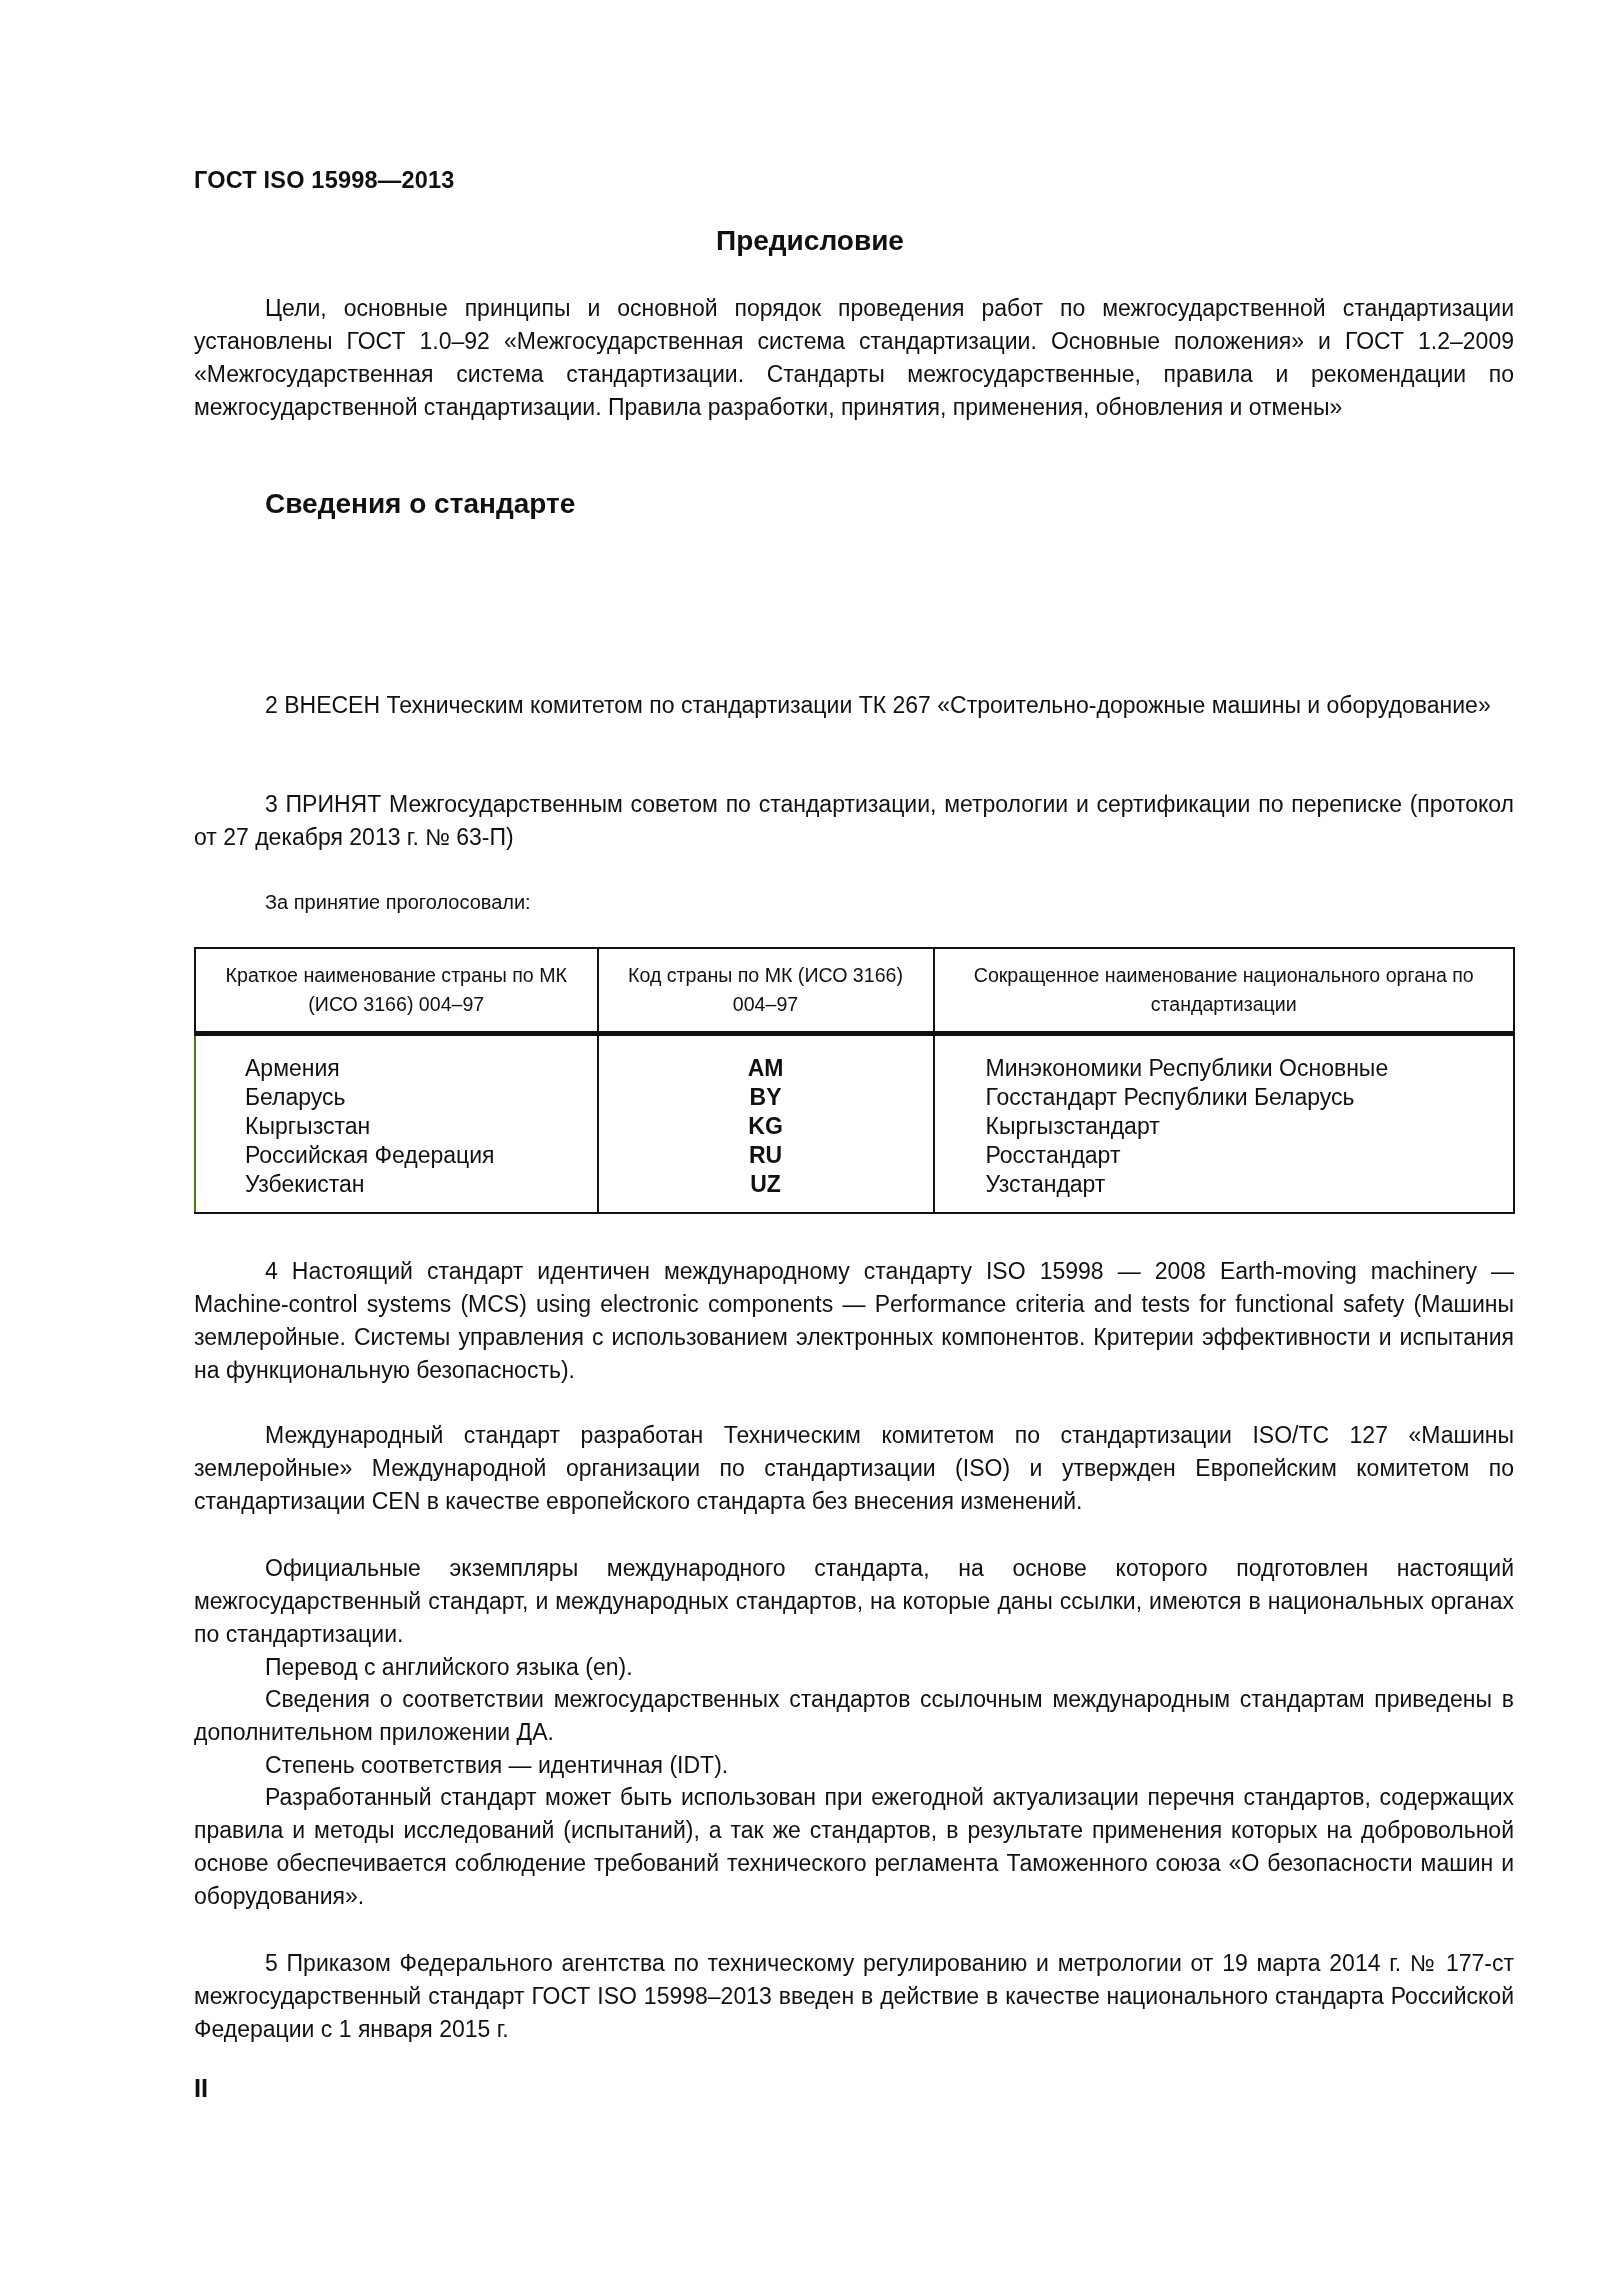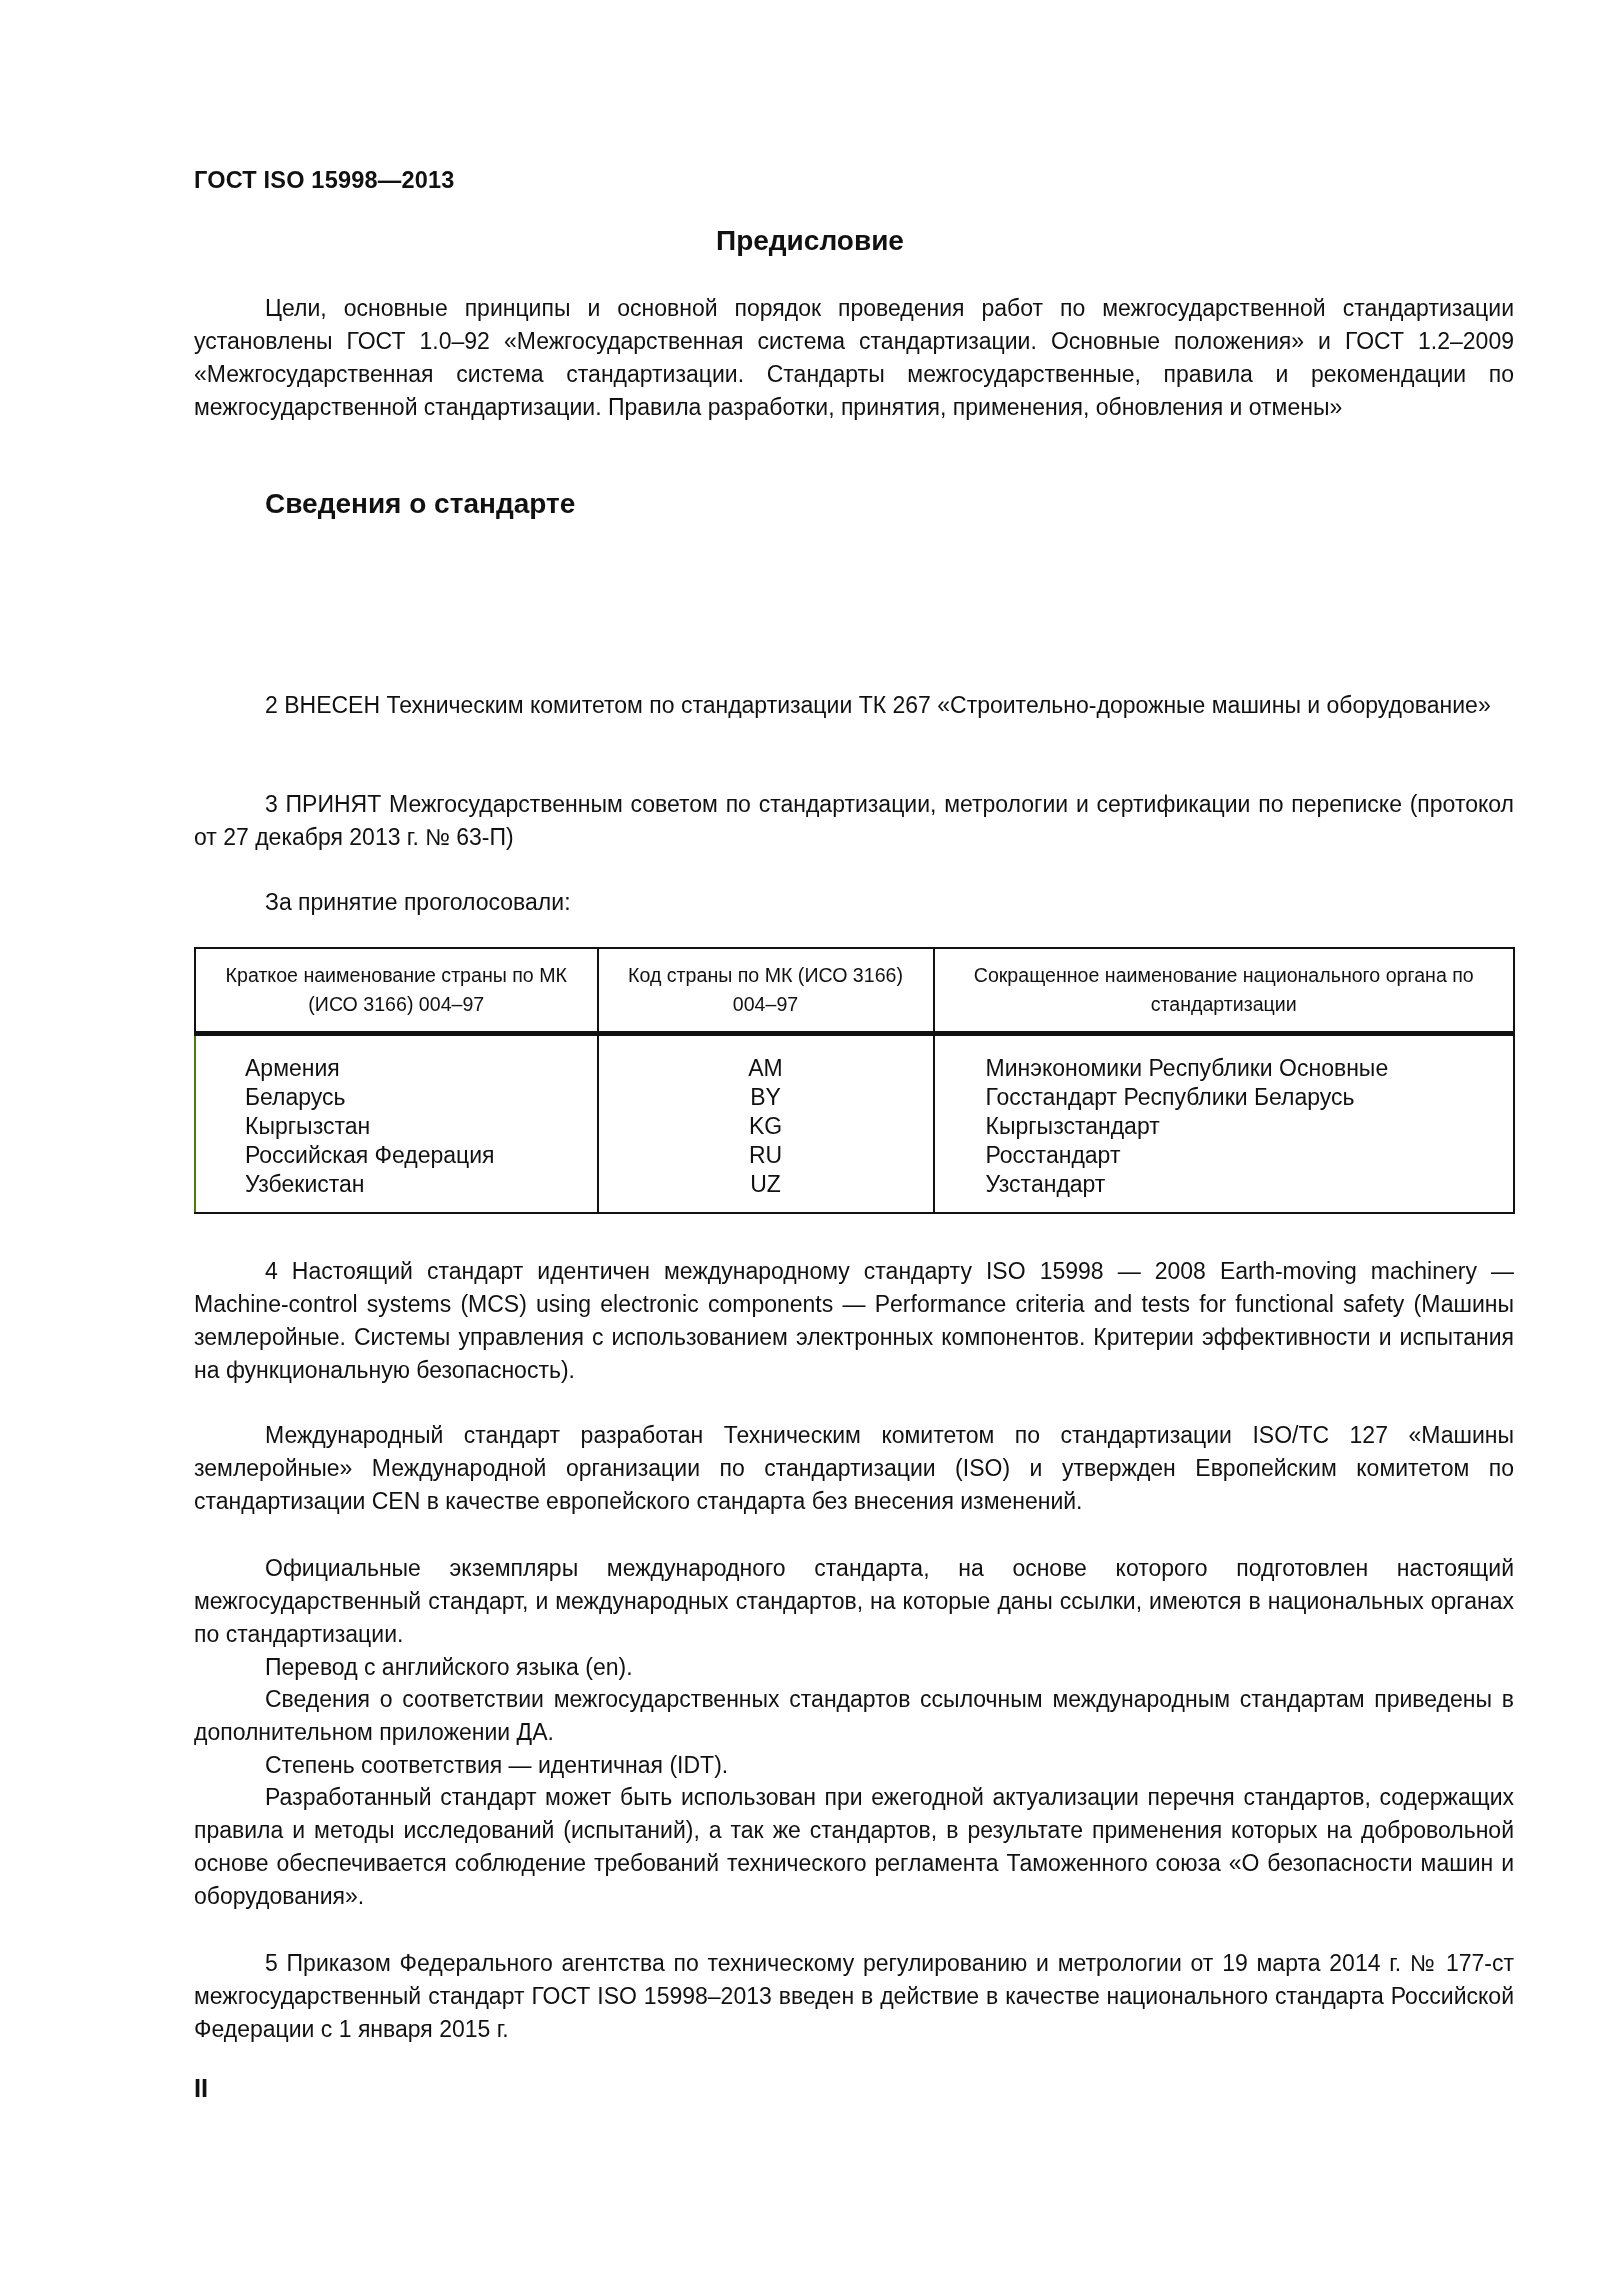--- a/index.html
+++ b/index.html
@@ -27,7 +27,7 @@
   }
   .para.last-left { text-align-last: left; }
   .label-line {
-    position: absolute; left: 265px; font-size: 23px; line-height: 32px;
+    position: absolute; left: 265px; font-size: 20px; line-height: 32px;
   }
   table.countries {
     position: absolute; left: 194px; top: 947px; width: 1321px;

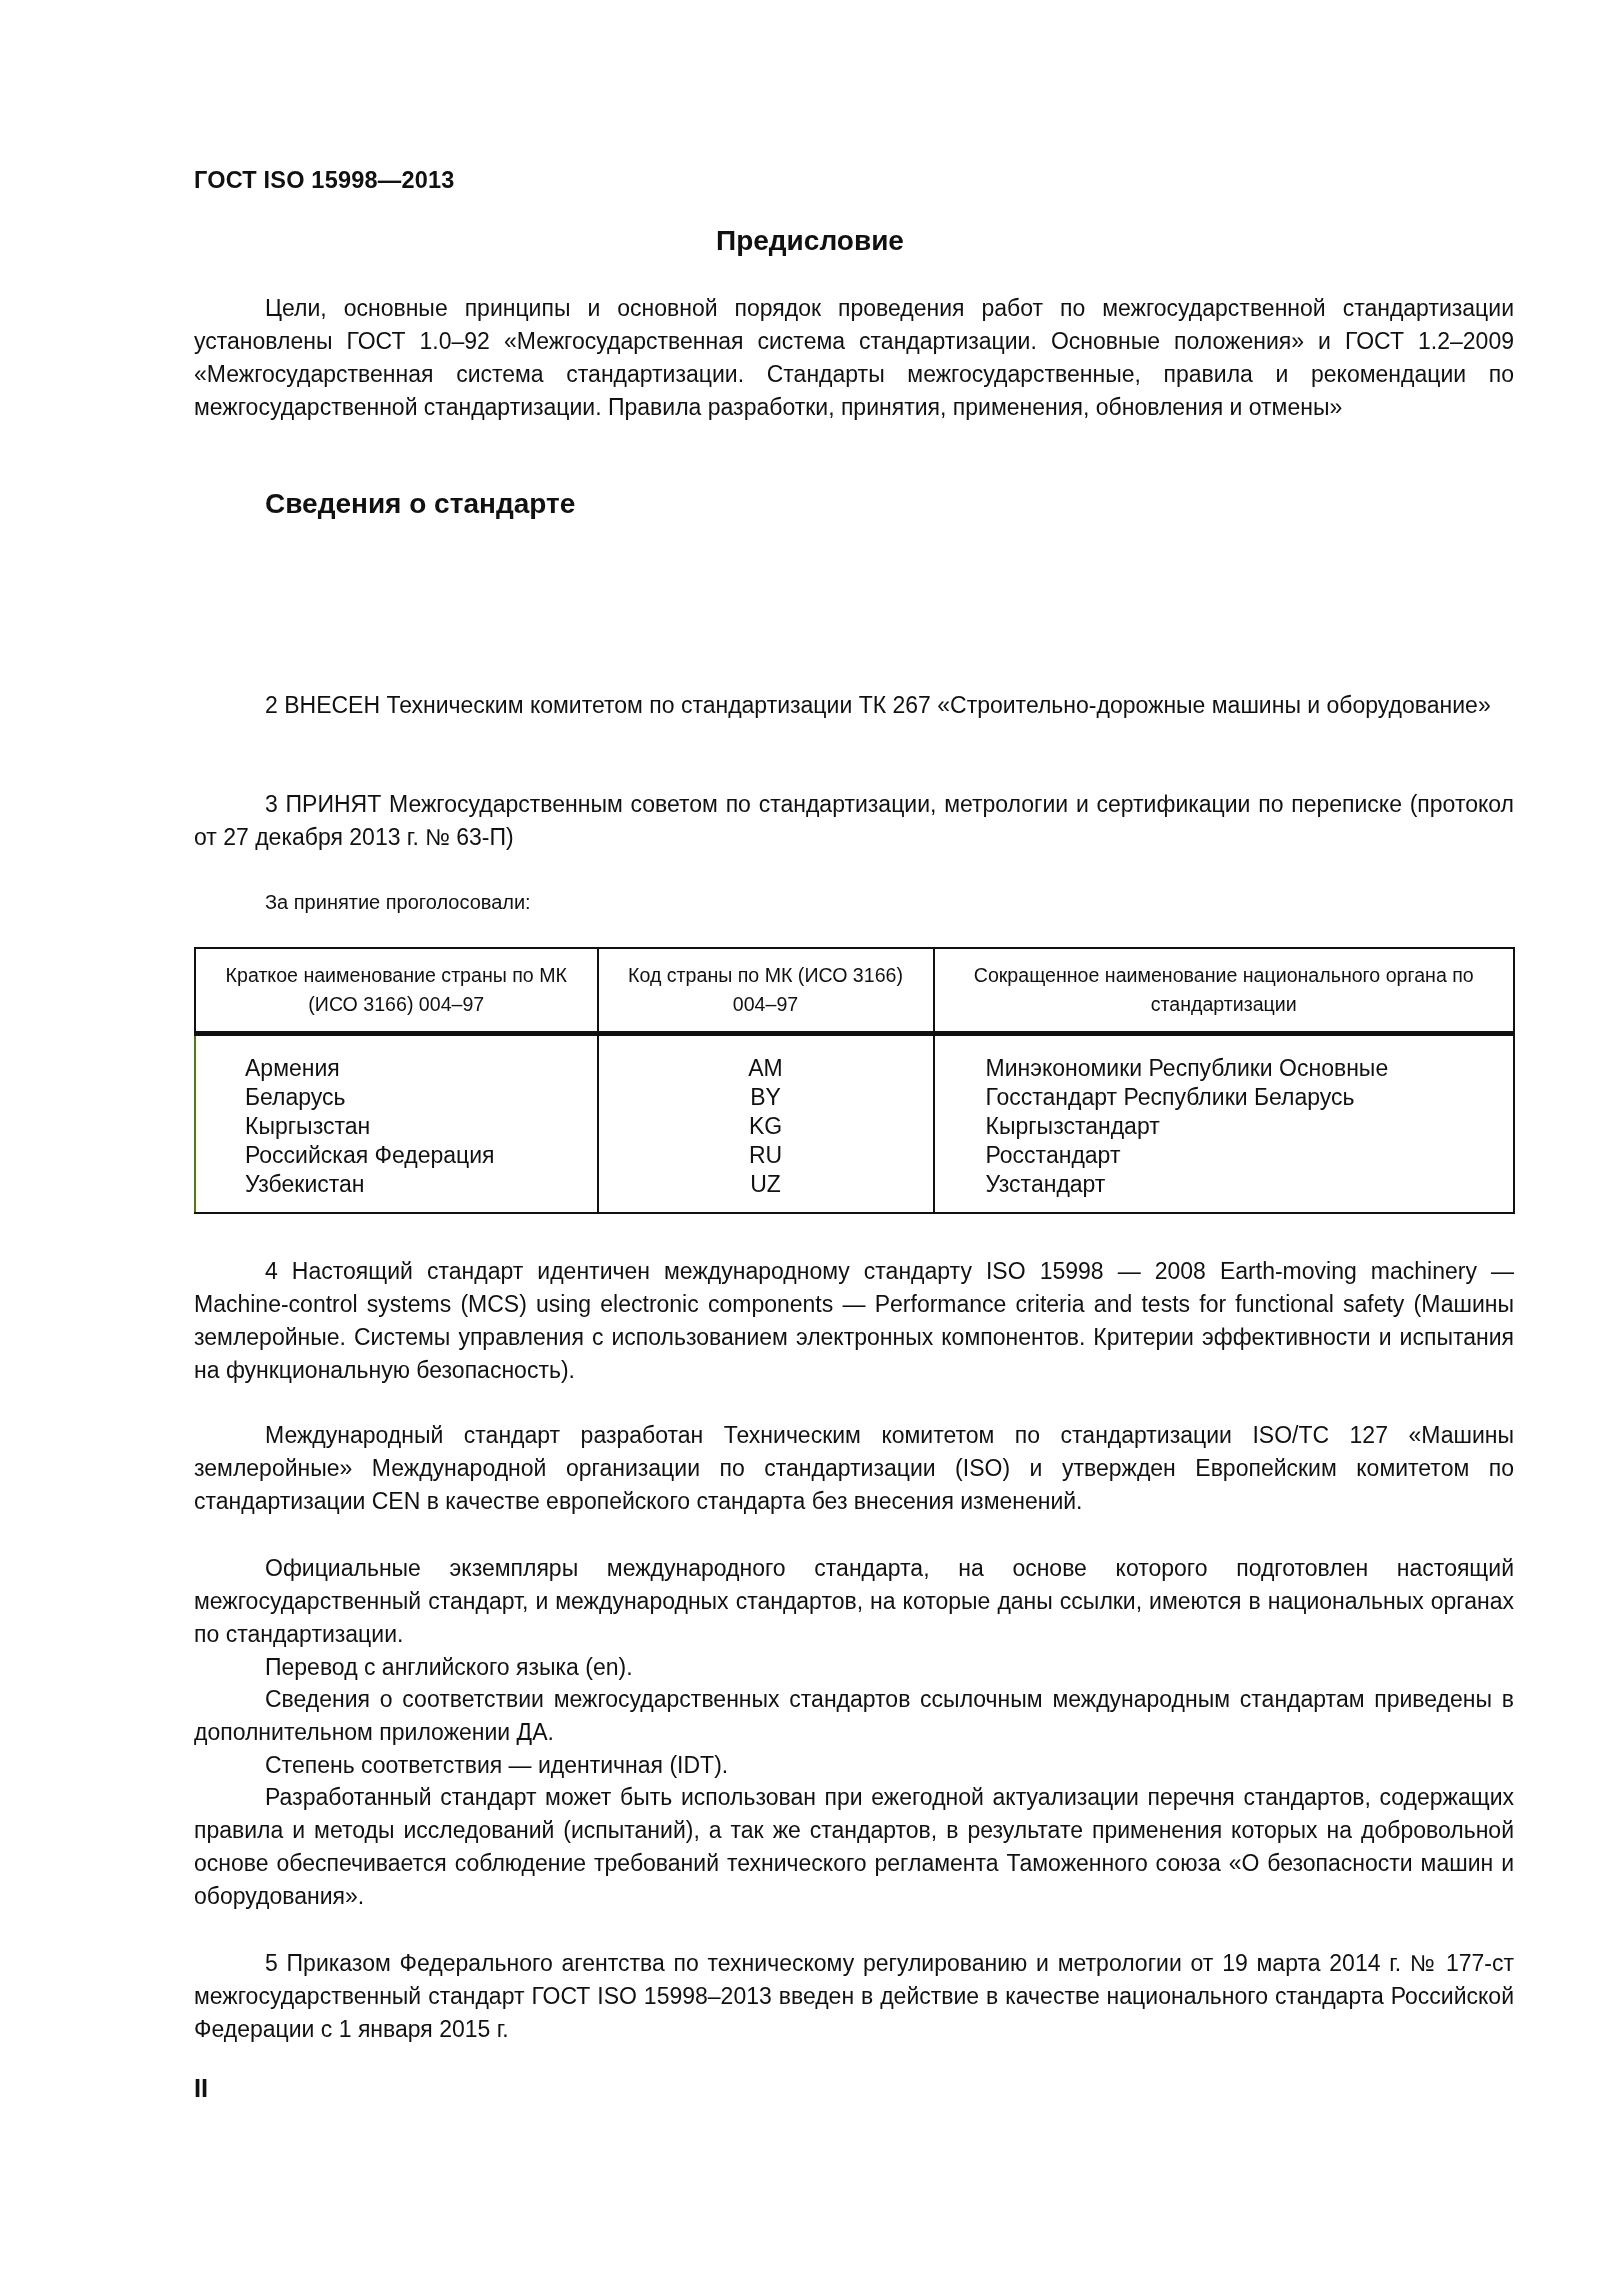--- a/index.html
+++ b/index.html
@@ -43,7 +43,7 @@
     vertical-align: top; padding: 17.6px 0 13.7px 0; line-height: 29px;
   }
   table.countries td.c1 { padding-left: 49px; }
-  table.countries td.c2 { text-align: center; }
+  table.countries td.c2 { text-align: center; font-weight: bold; }
   table.countries td.c3 { padding-left: 51px; }
   .cell-line { display: block; white-space: nowrap; }
   .page-num {

